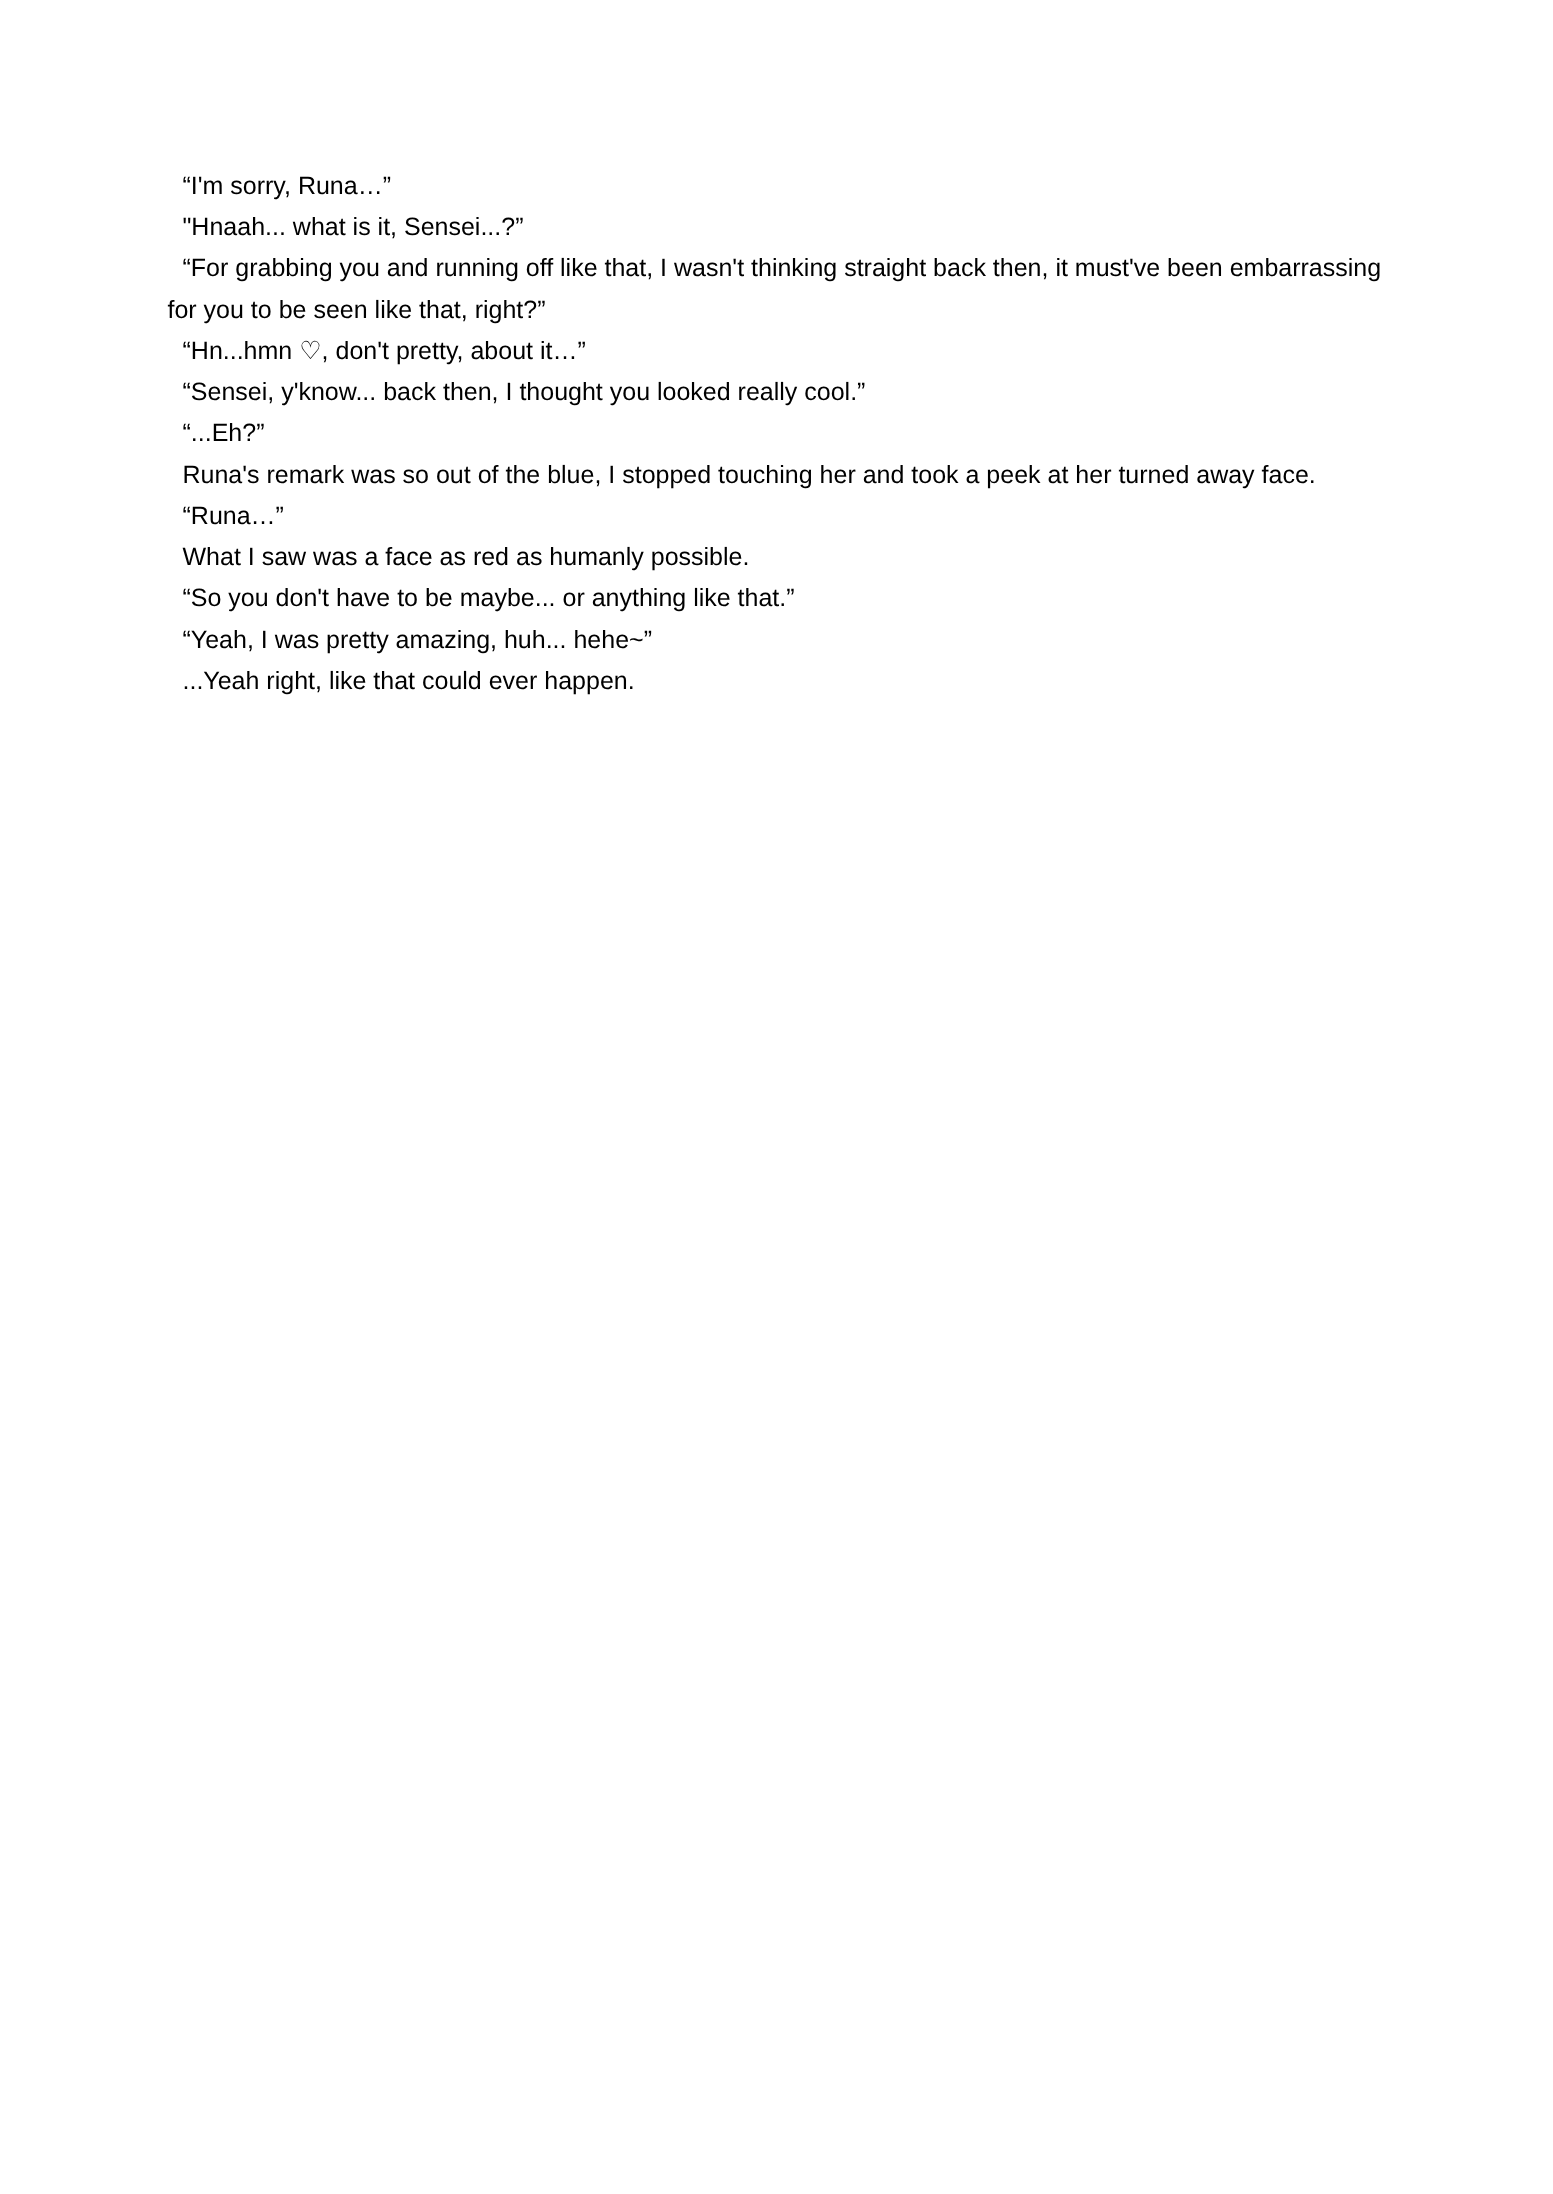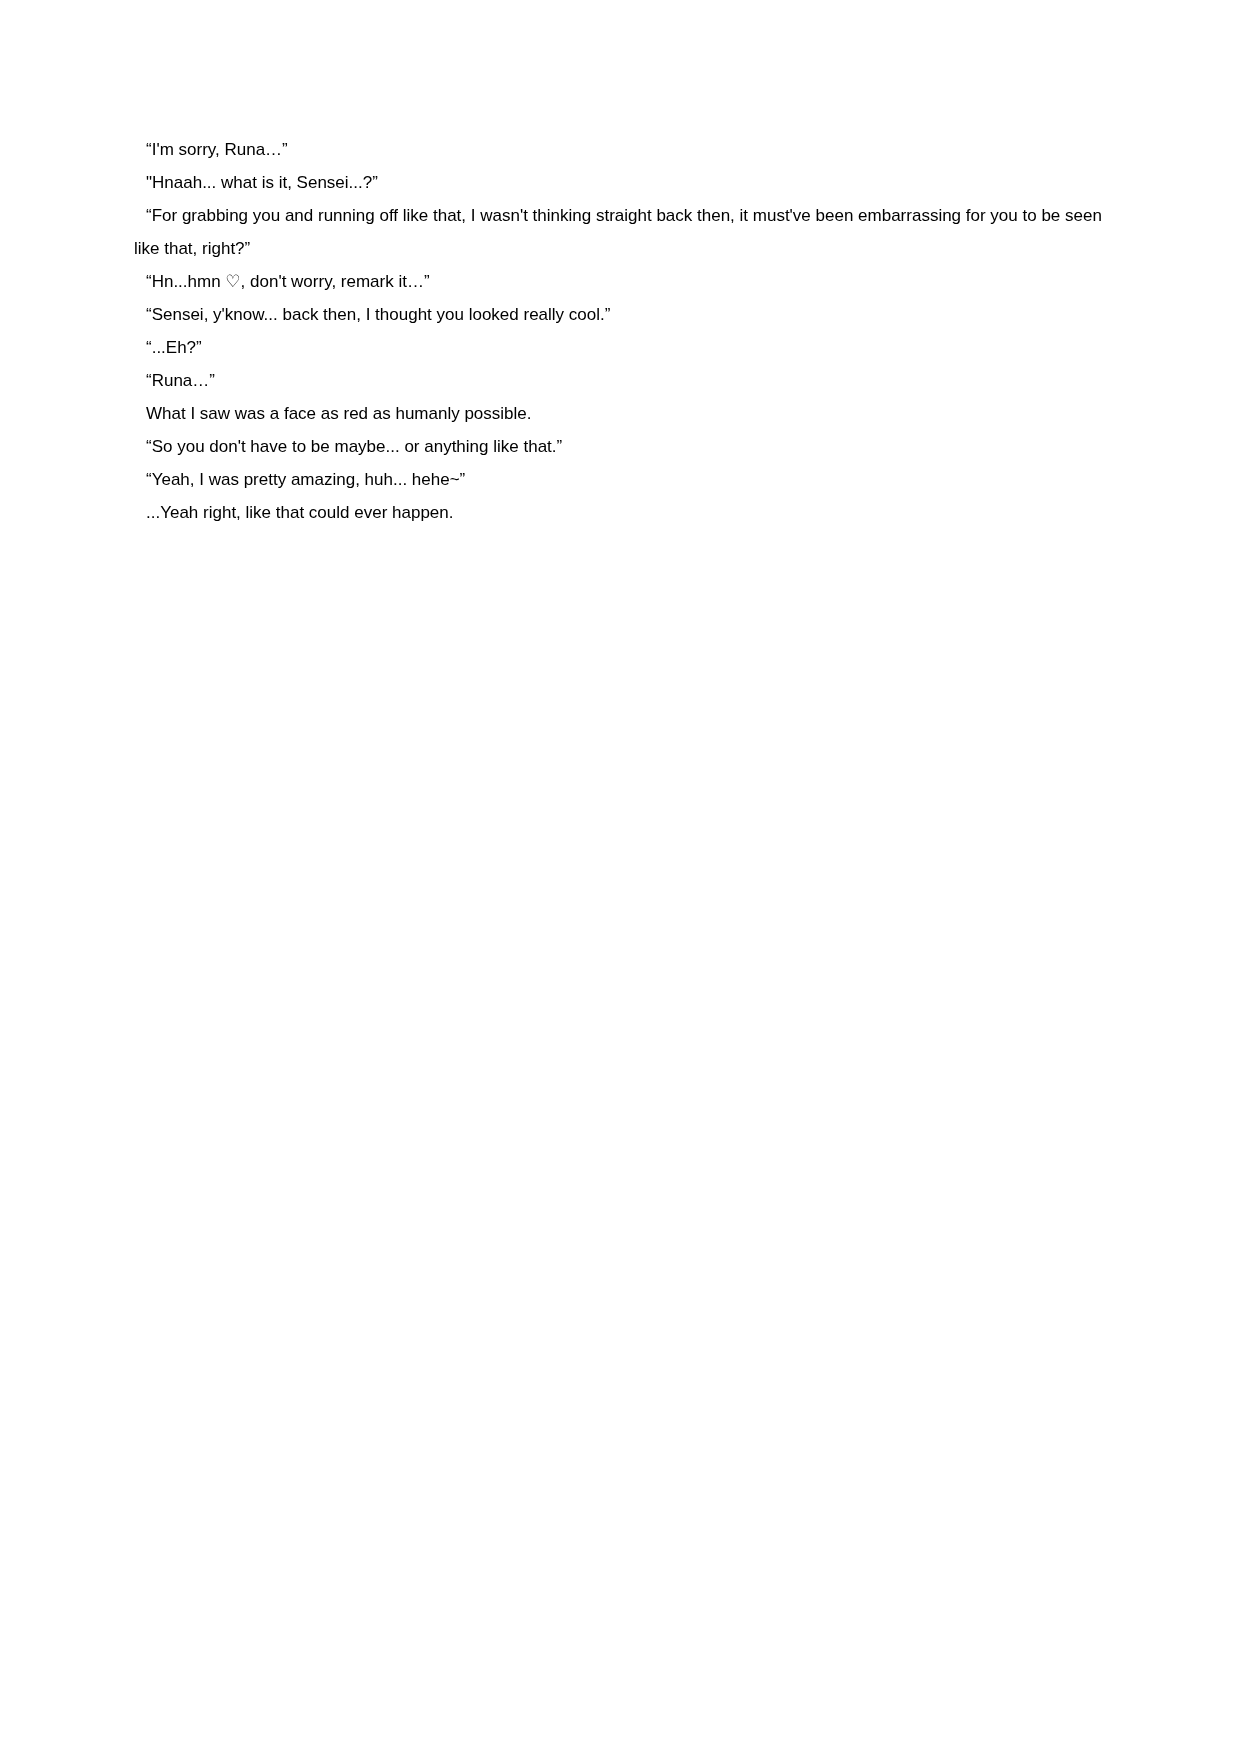--- a/index.html
+++ b/index.html
@@ -20,7 +20,7 @@
     margin: 0;
     padding: 0;
     font-family: "Liberation Sans", "DejaVu Sans", sans-serif;
-    font-size: 17px;
+    font-size: 20px;
     line-height: 33px;
     color: #000000;
     text-indent: 12px;

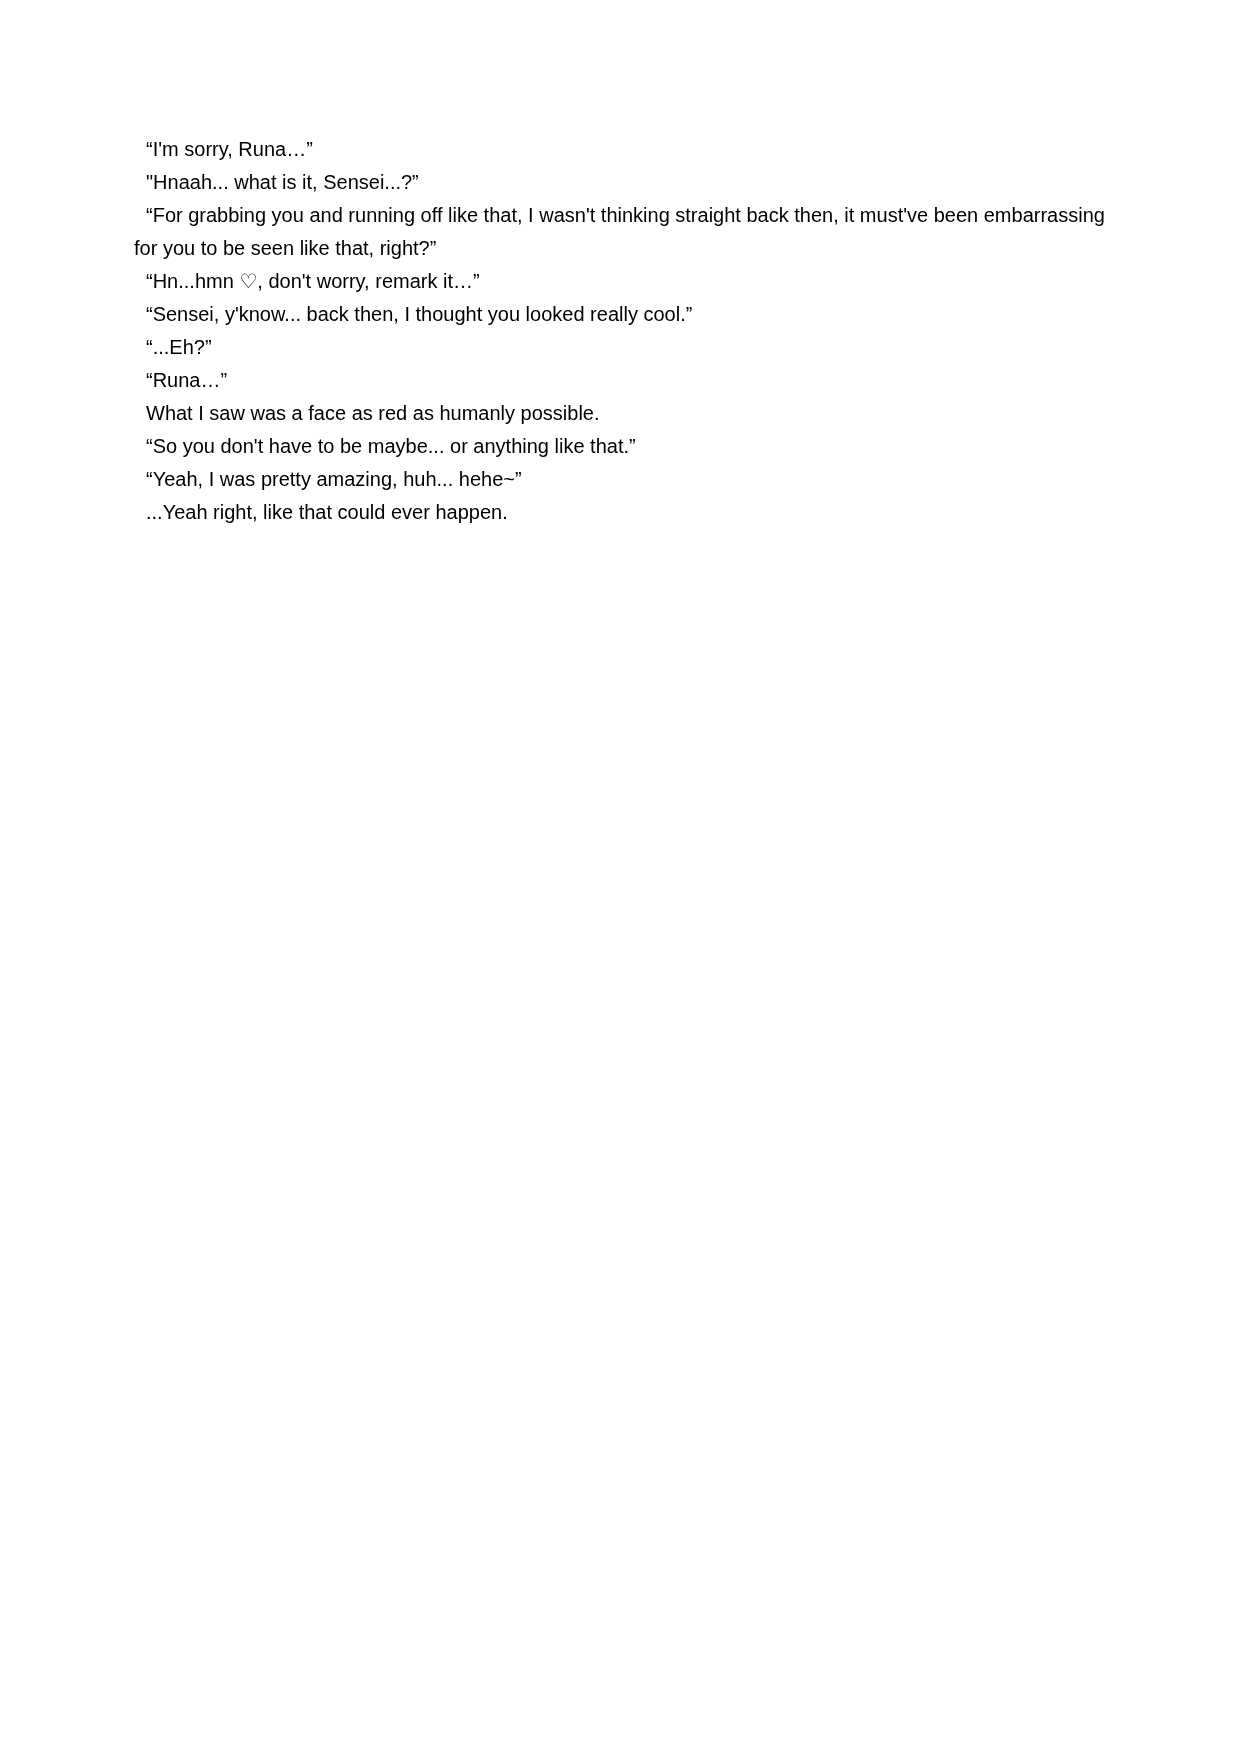--- a/index.html
+++ b/index.html
@@ -35,7 +35,7 @@
     <p>“I'm sorry, Runa…”</p>
     <p>"Hnaah... what is it, Sensei...?”</p>
     <p>“For grabbing you and running off like that, I wasn't thinking straight back then, it must've been embarrassing for you to be seen like that, right?”</p>
-    <p>“Hn...hmn ♡, don't worry, remark it…”</p>
+    <p>“Hn...hmn ♡, don't pretty, about it…”</p>
     <p>“Sensei, y'know... back then, I thought you looked really cool.”</p>
     <p>“...Eh?”</p>
     <p>“Runa…”</p>

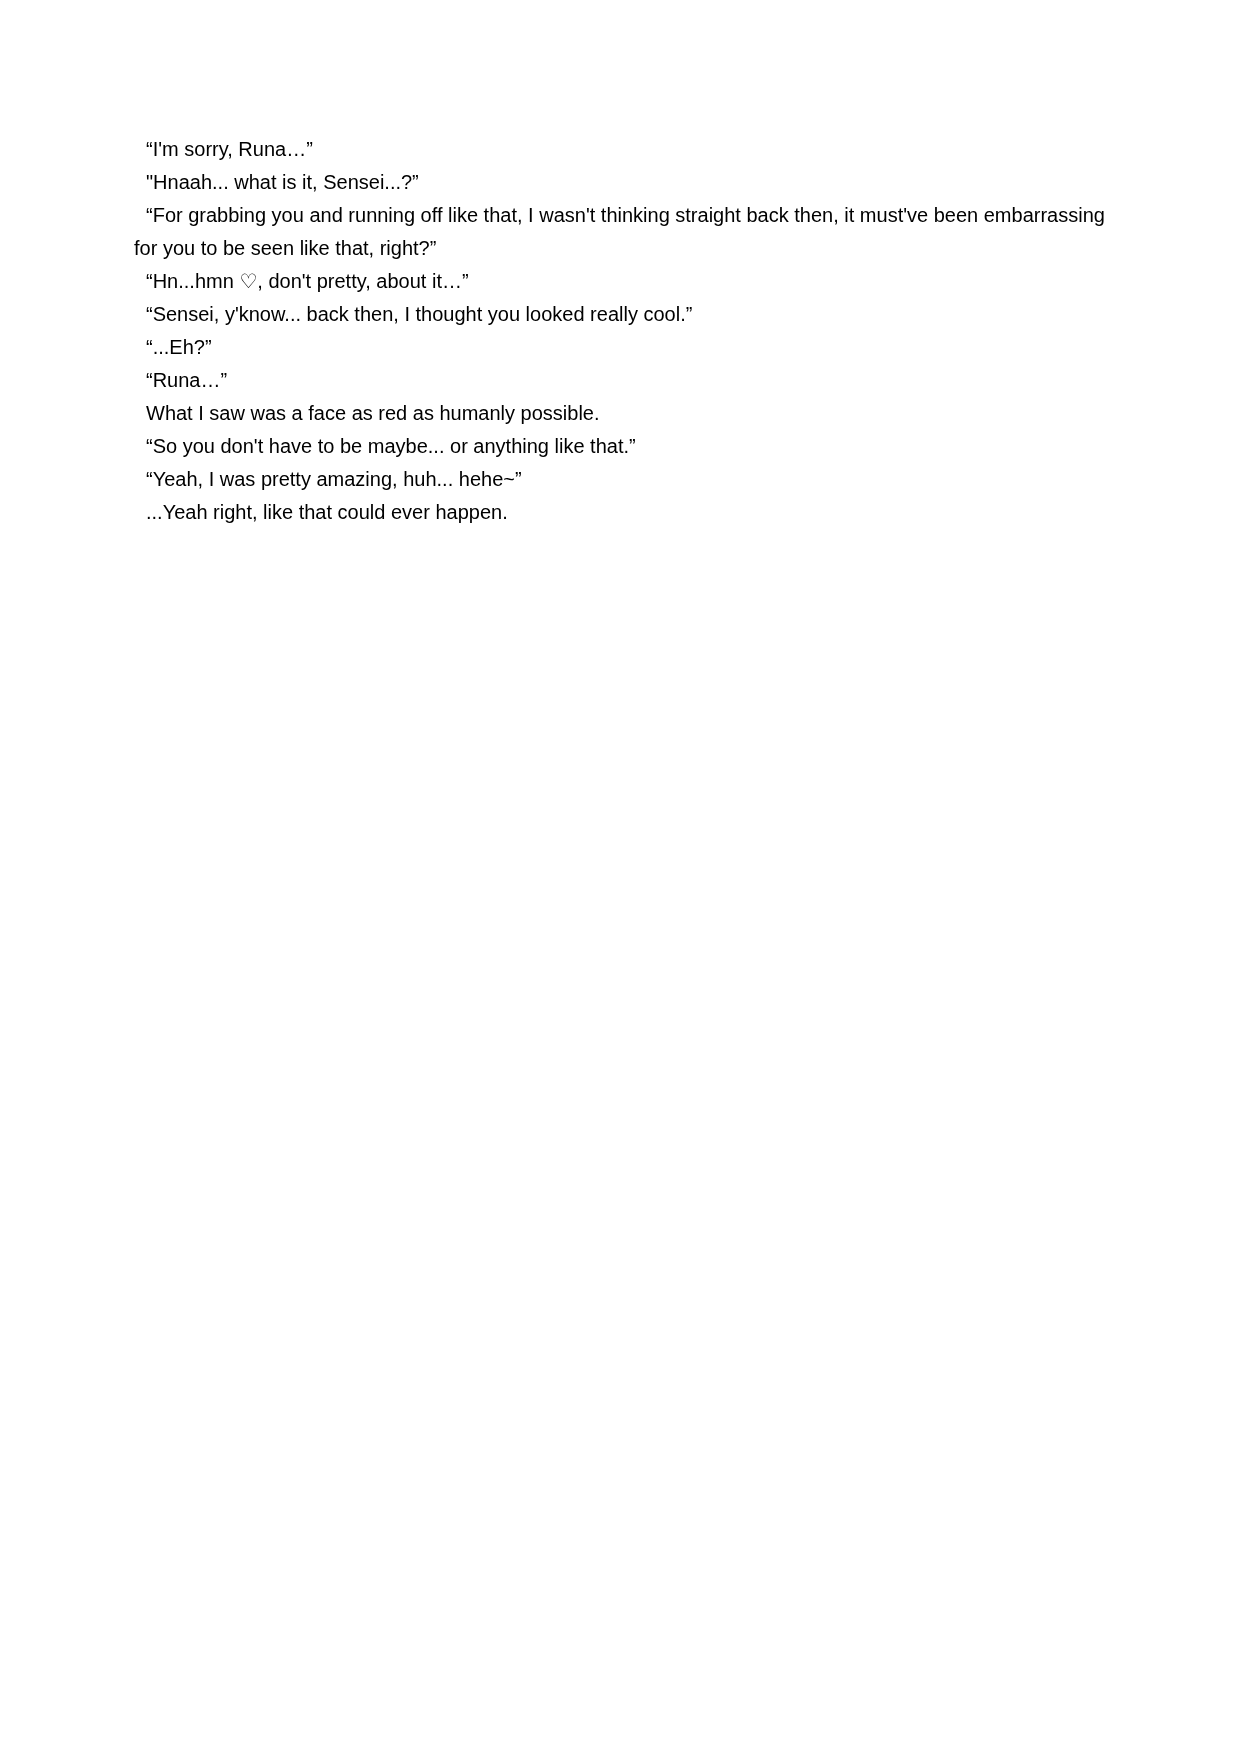--- a/index.html
+++ b/index.html
@@ -38,6 +38,7 @@
     <p>“Hn...hmn ♡, don't pretty, about it…”</p>
     <p>“Sensei, y'know... back then, I thought you looked really cool.”</p>
     <p>“...Eh?”</p>
+    <p>Runa's remark was so out of the blue, I stopped touching her and took a peek at her turned away face.</p>
     <p>“Runa…”</p>
     <p>What I saw was a face as red as humanly possible.</p>
     <p>“So you don't have to be maybe... or anything like that.”</p>

